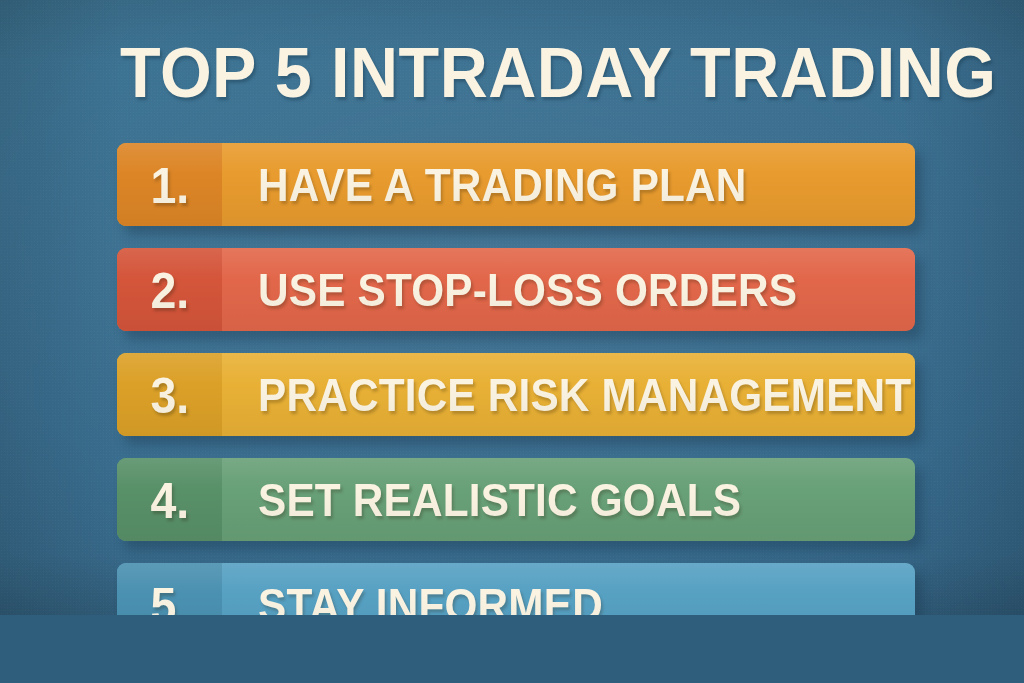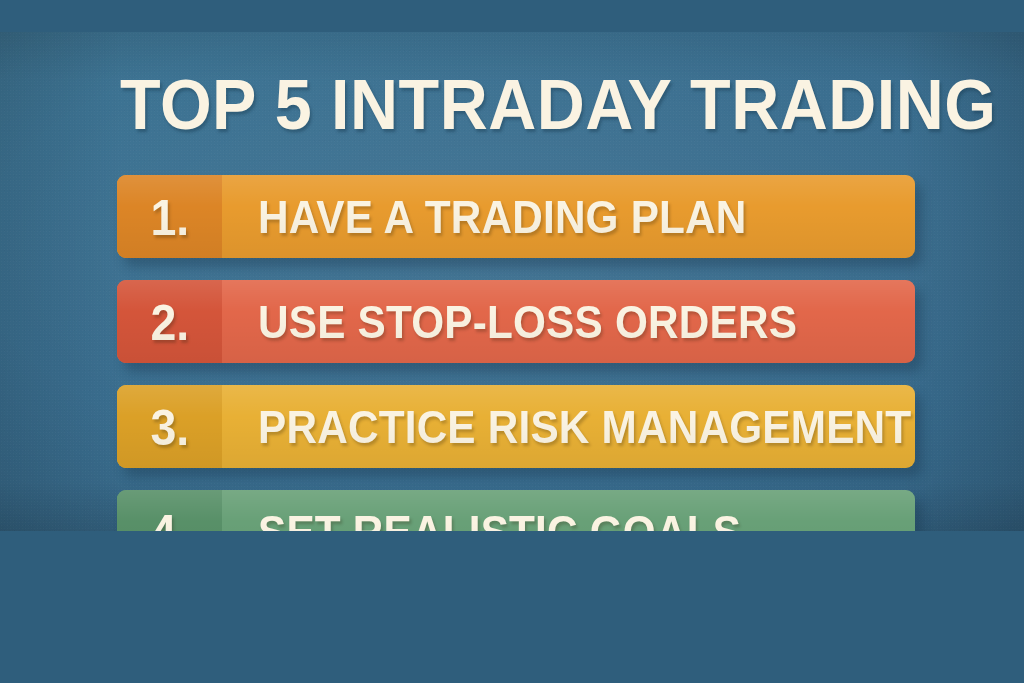--- a/index.html
+++ b/index.html
@@ -14,13 +14,12 @@
   #poster {
     position: relative;
     width: 1024px;
-    height: 499px;
+    height: 615px;
     overflow: hidden;
     background-color: #3a6e8f;
     background-image:
       radial-gradient(ellipse 78% 72% at 50% 44%, rgba(255,255,255,0.055) 0%, rgba(255,255,255,0.02) 45%, rgba(0,0,0,0.0) 66%, rgba(0,0,0,0.09) 100%),
       linear-gradient(160deg, #3e7594 0%, #3a6e8f 42%, #36688a 100%);
-    margin-top: 32px;
   }
 
   

